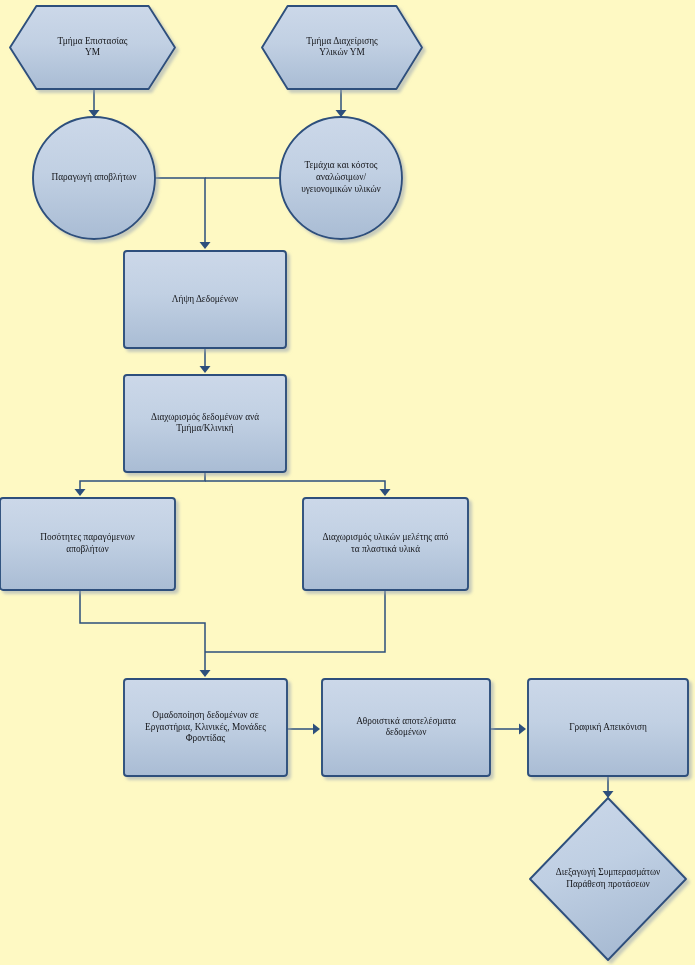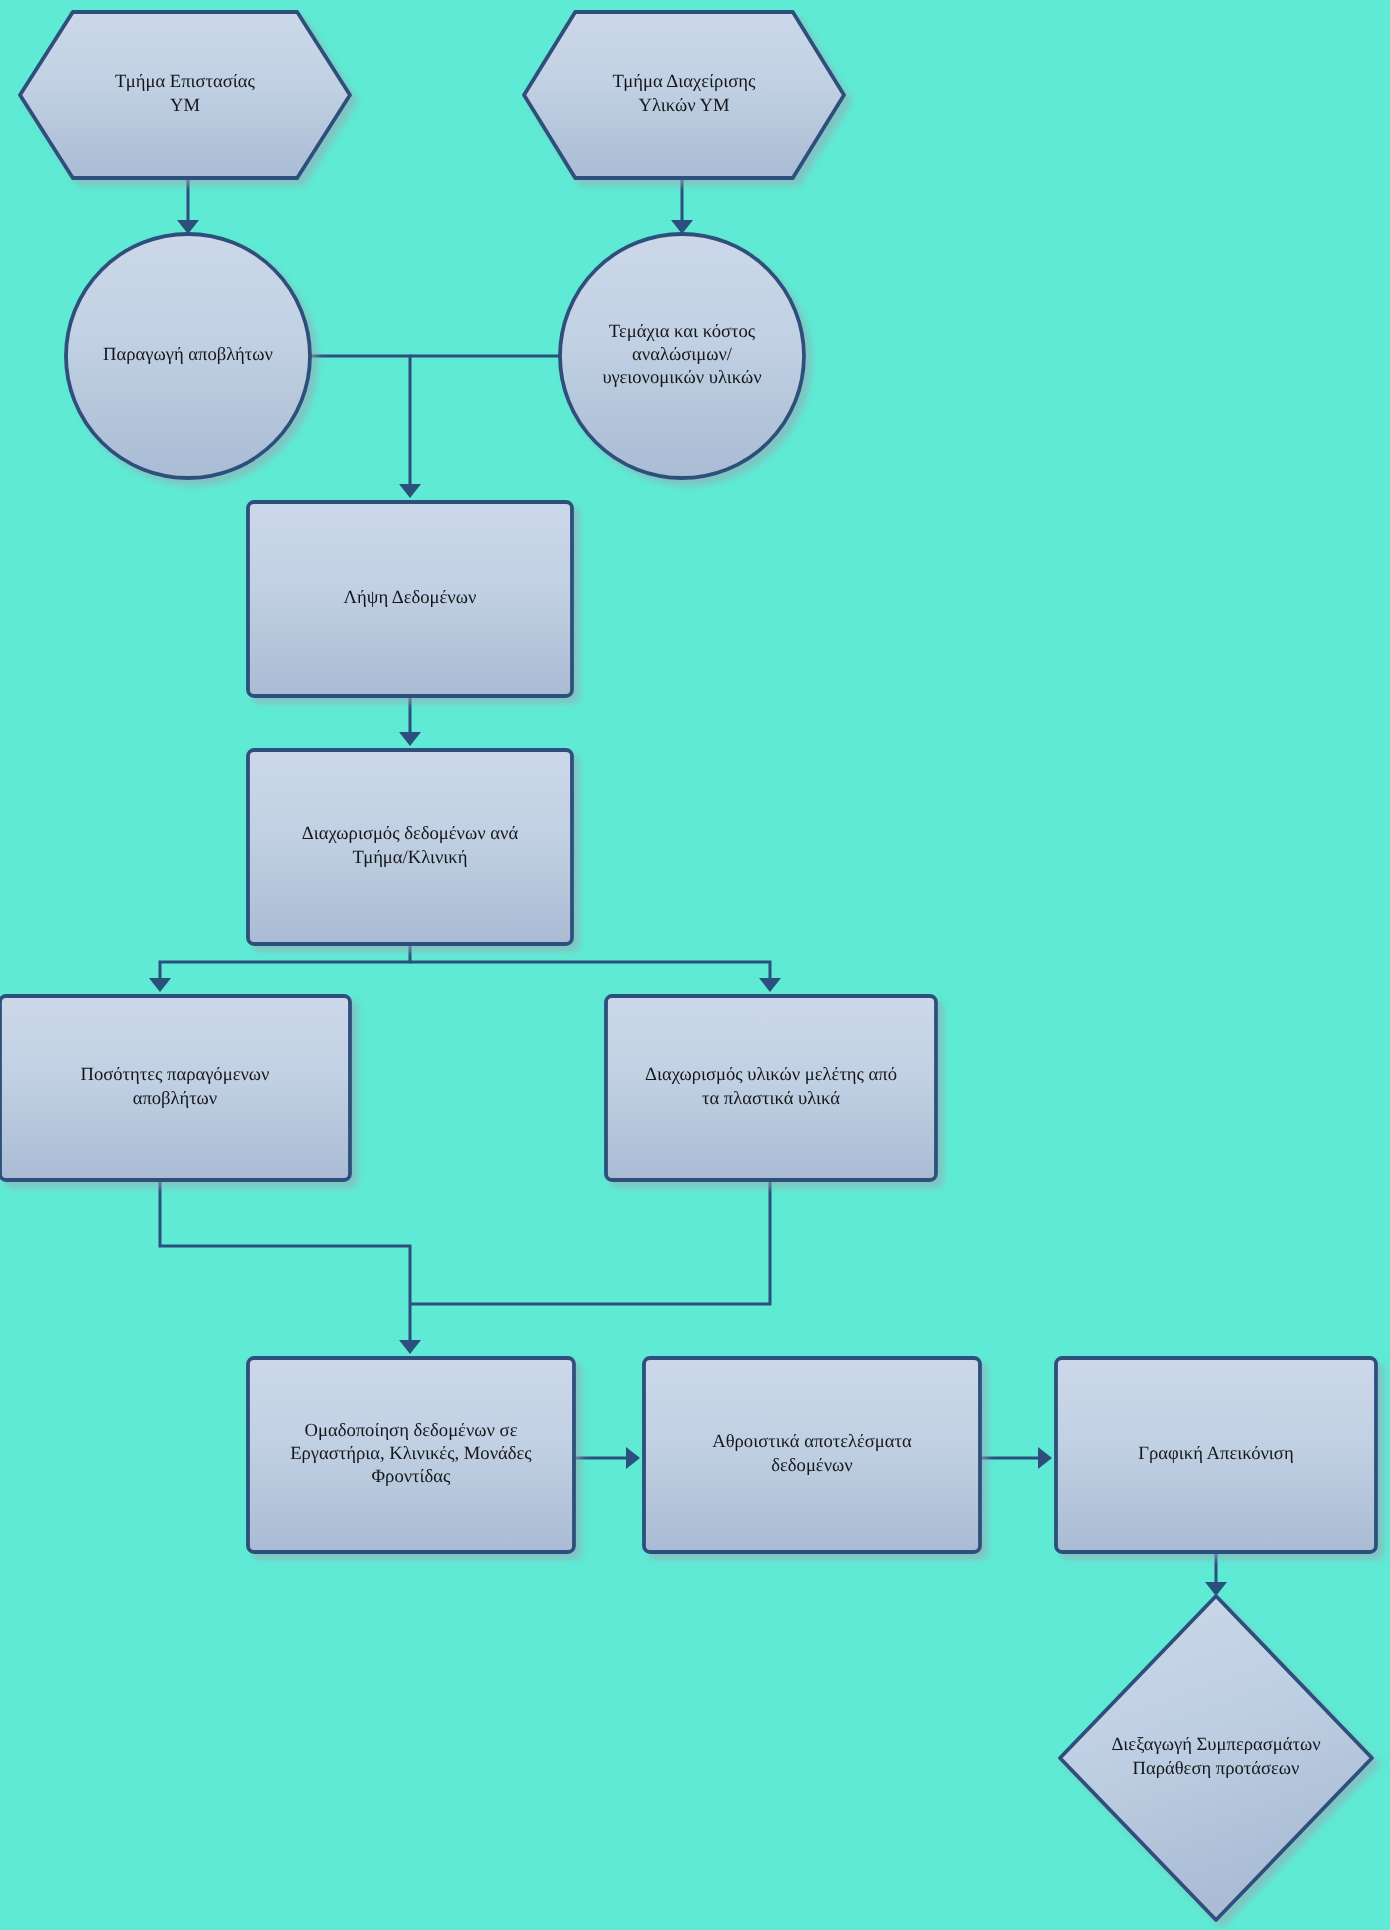--- a/index.html
+++ b/index.html
@@ -17,7 +17,7 @@
     position: relative;
     width: 695px;
     height: 965px;
-    background: #5eead4;
+    background: #fef9c3;
   }
   svg.flow-canvas {
     display: block;

